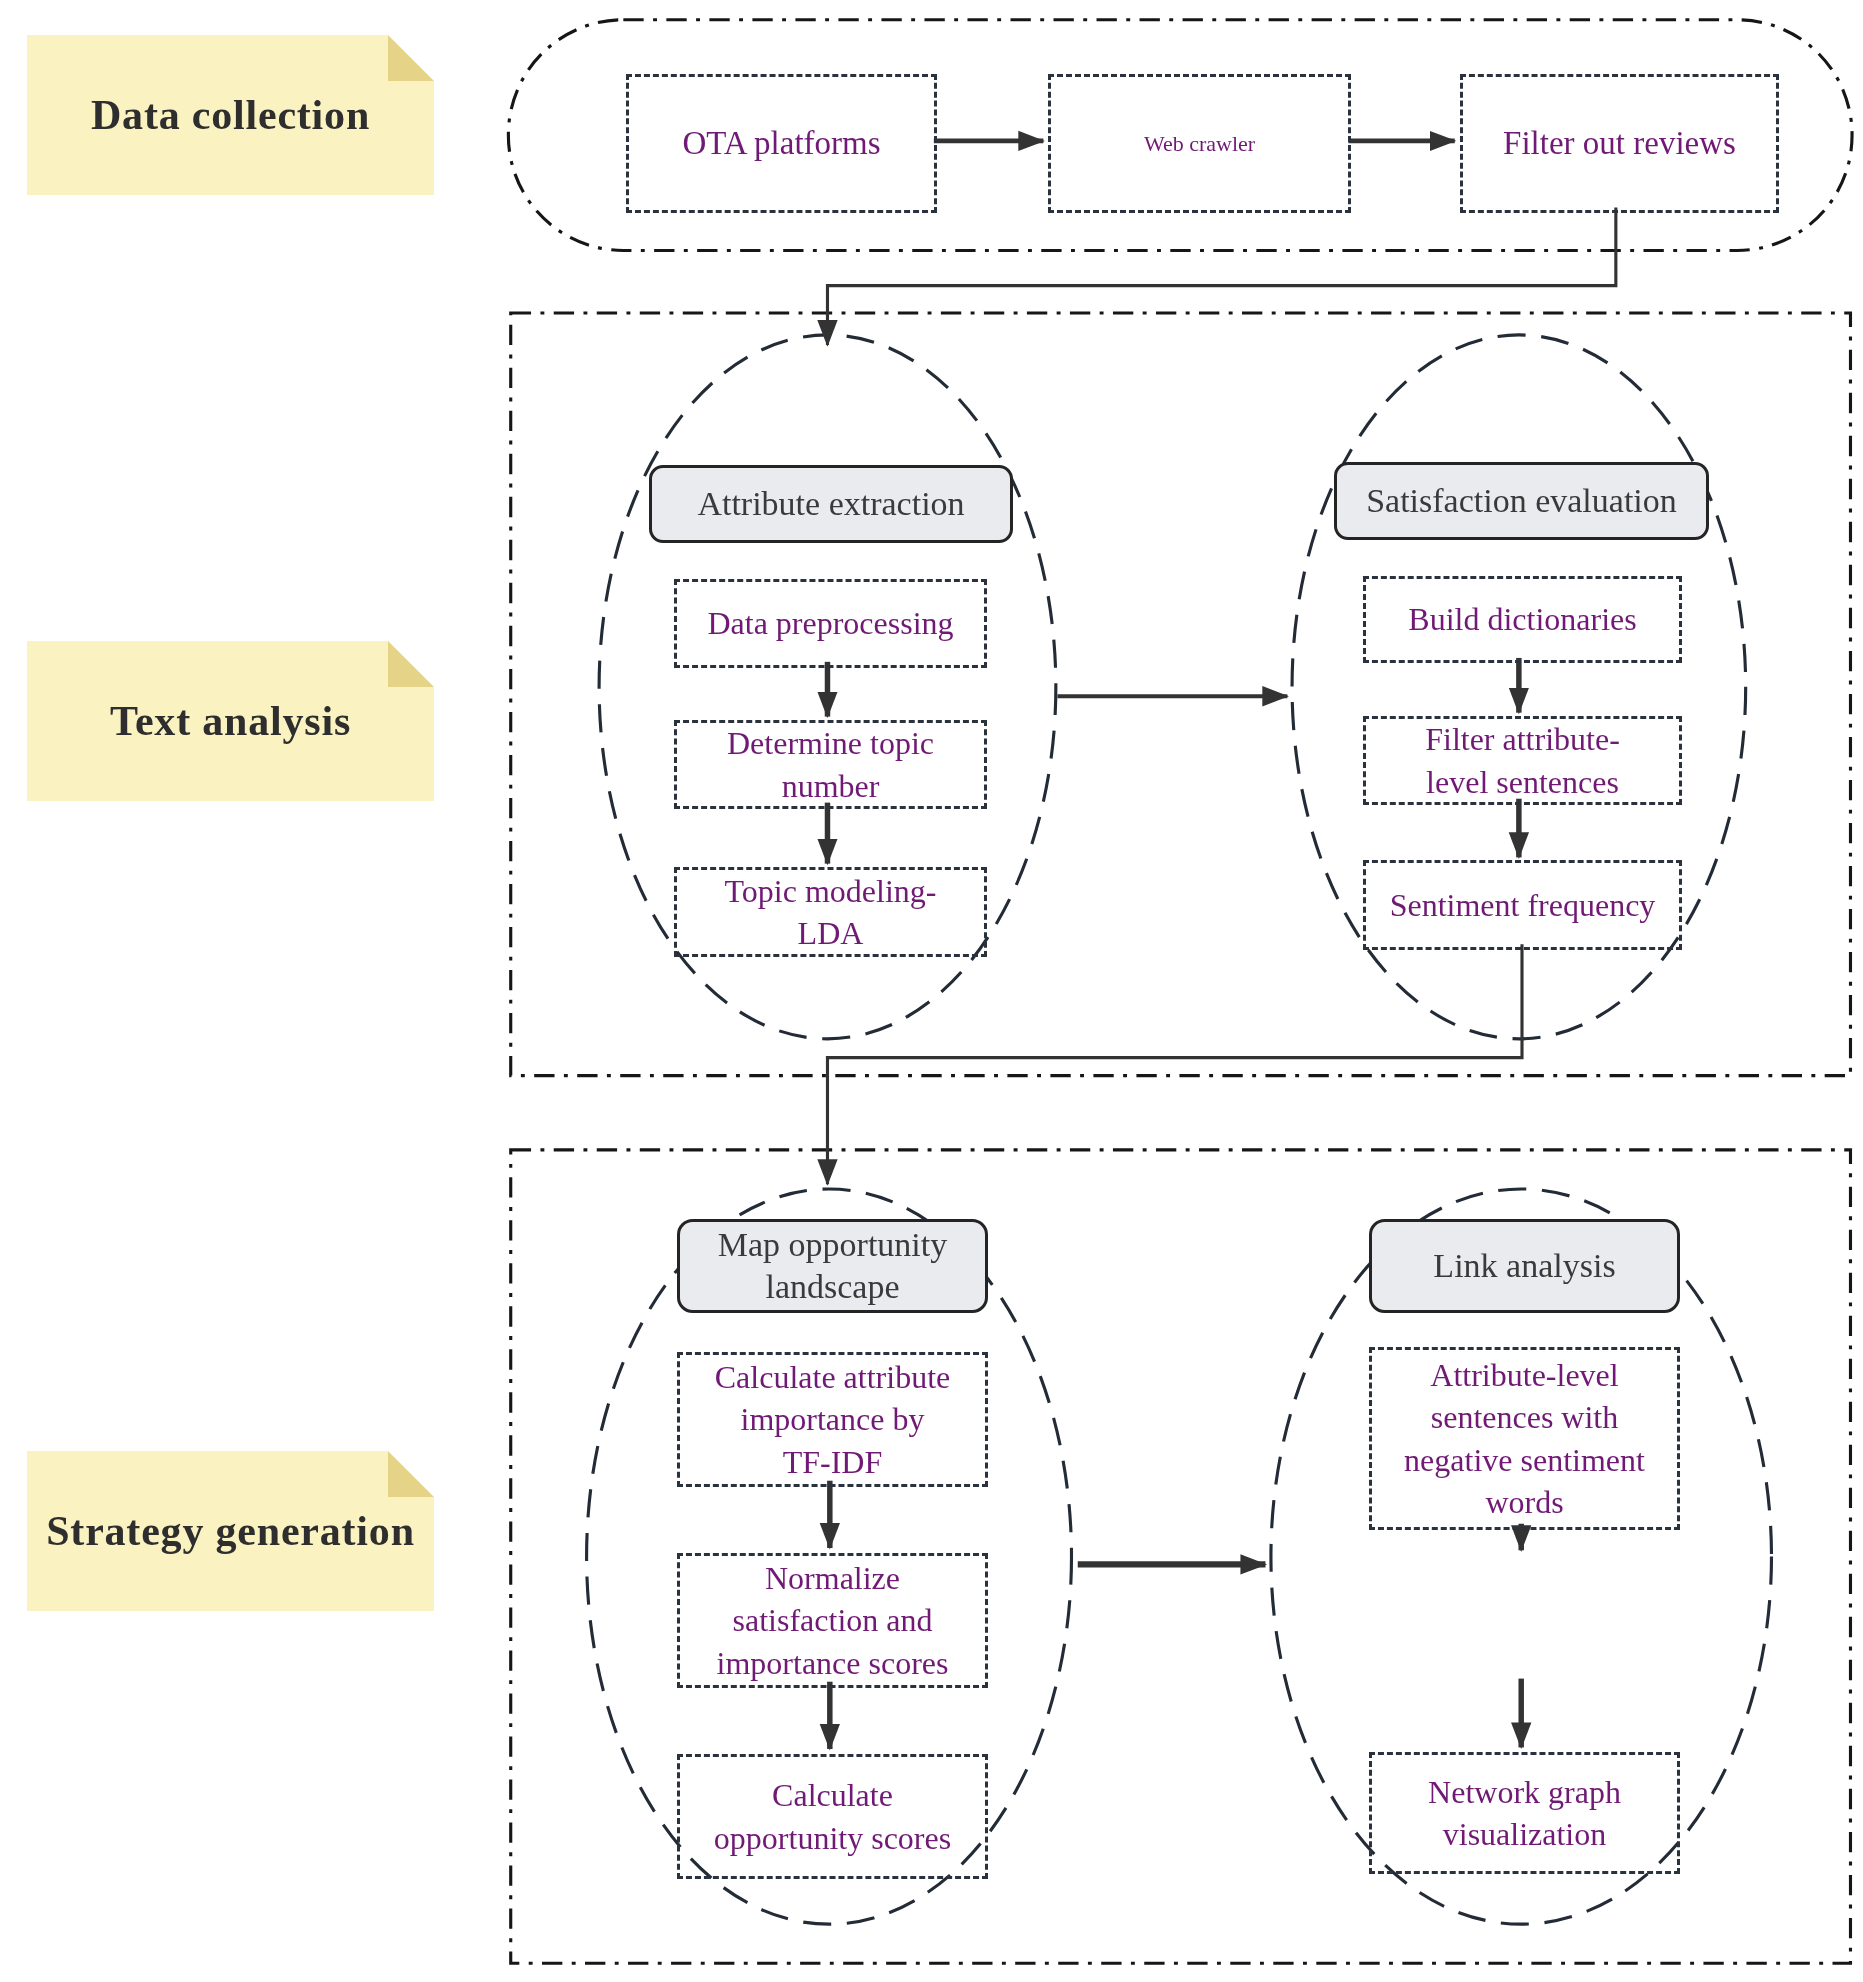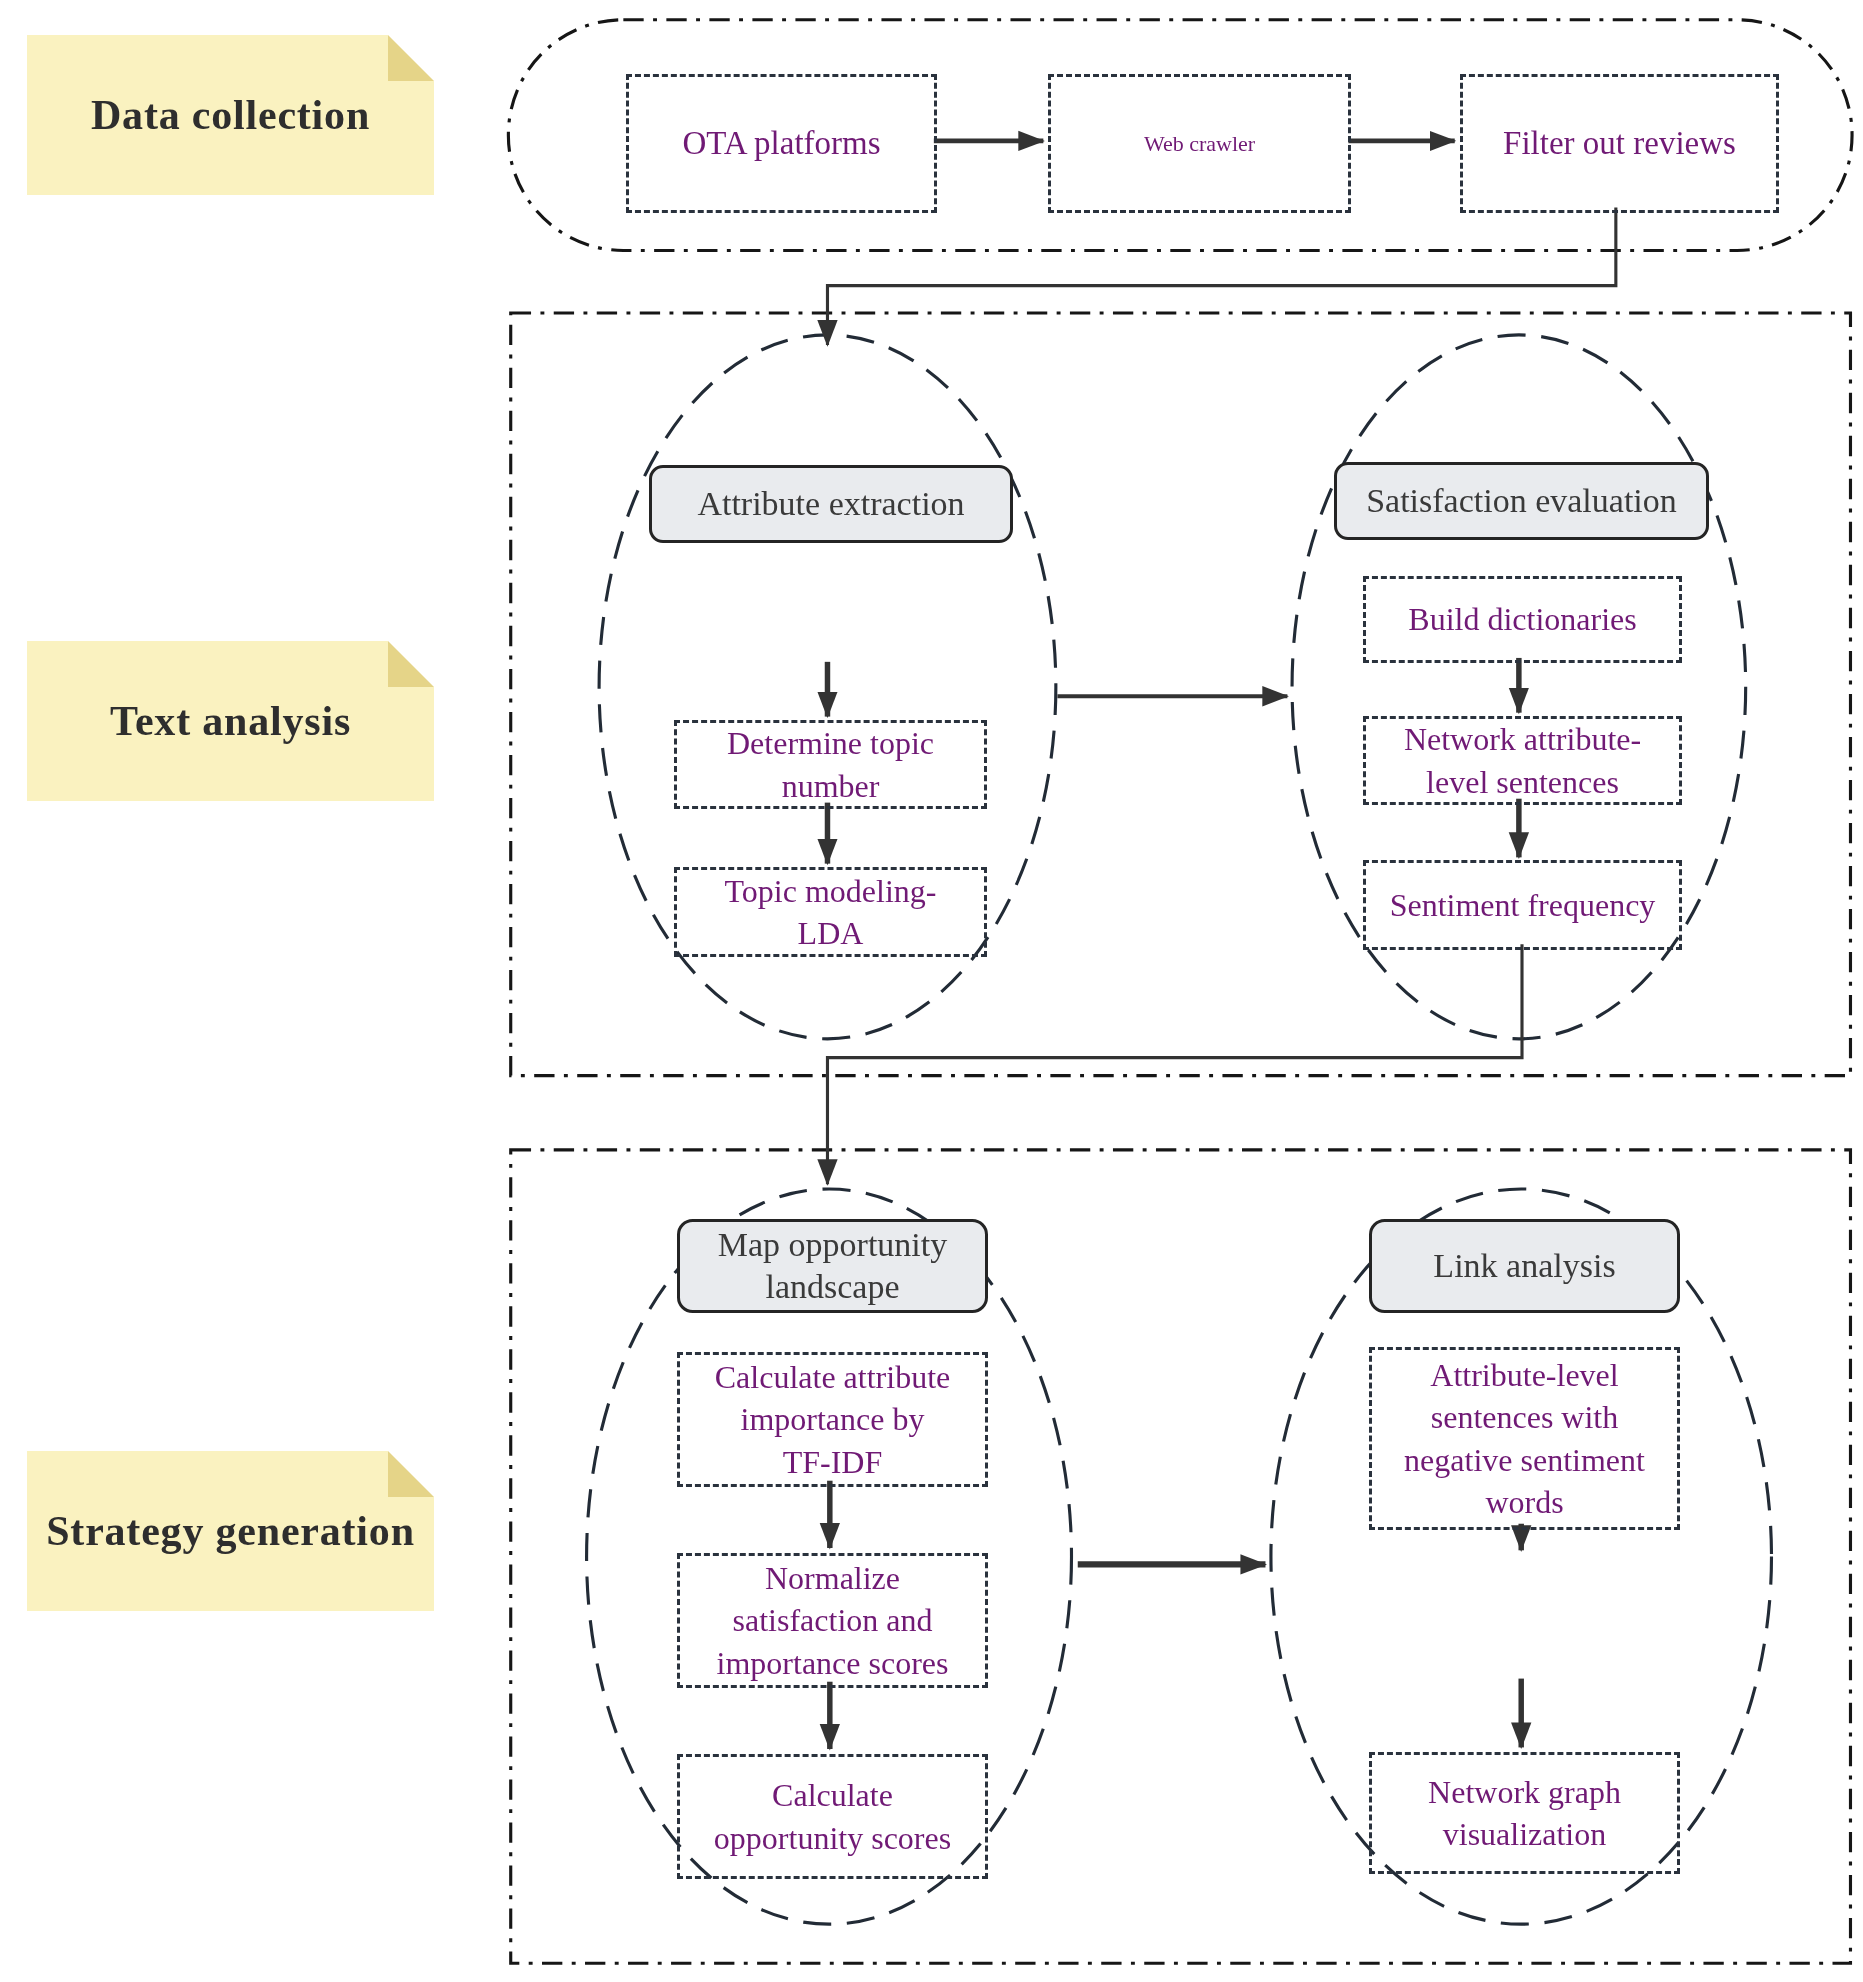--- a/index.html
+++ b/index.html
@@ -83,6 +83,7 @@
   <div class="node" style="left:1460px;top:74px;width:313px;height:133px;font-size:33px;">Filter out reviews</div>
 
   <div class="hdr" style="left:649px;top:465px;width:358px;height:72px;">Attribute extraction</div>
+  <div class="node" style="left:674px;top:579px;width:307px;height:83px;">Data preprocessing</div>
   <div class="node" style="left:674px;top:720px;width:307px;height:83px;">Determine topic
 number</div>
   <div class="node" style="left:674px;top:867px;width:307px;height:84px;">Topic modeling-

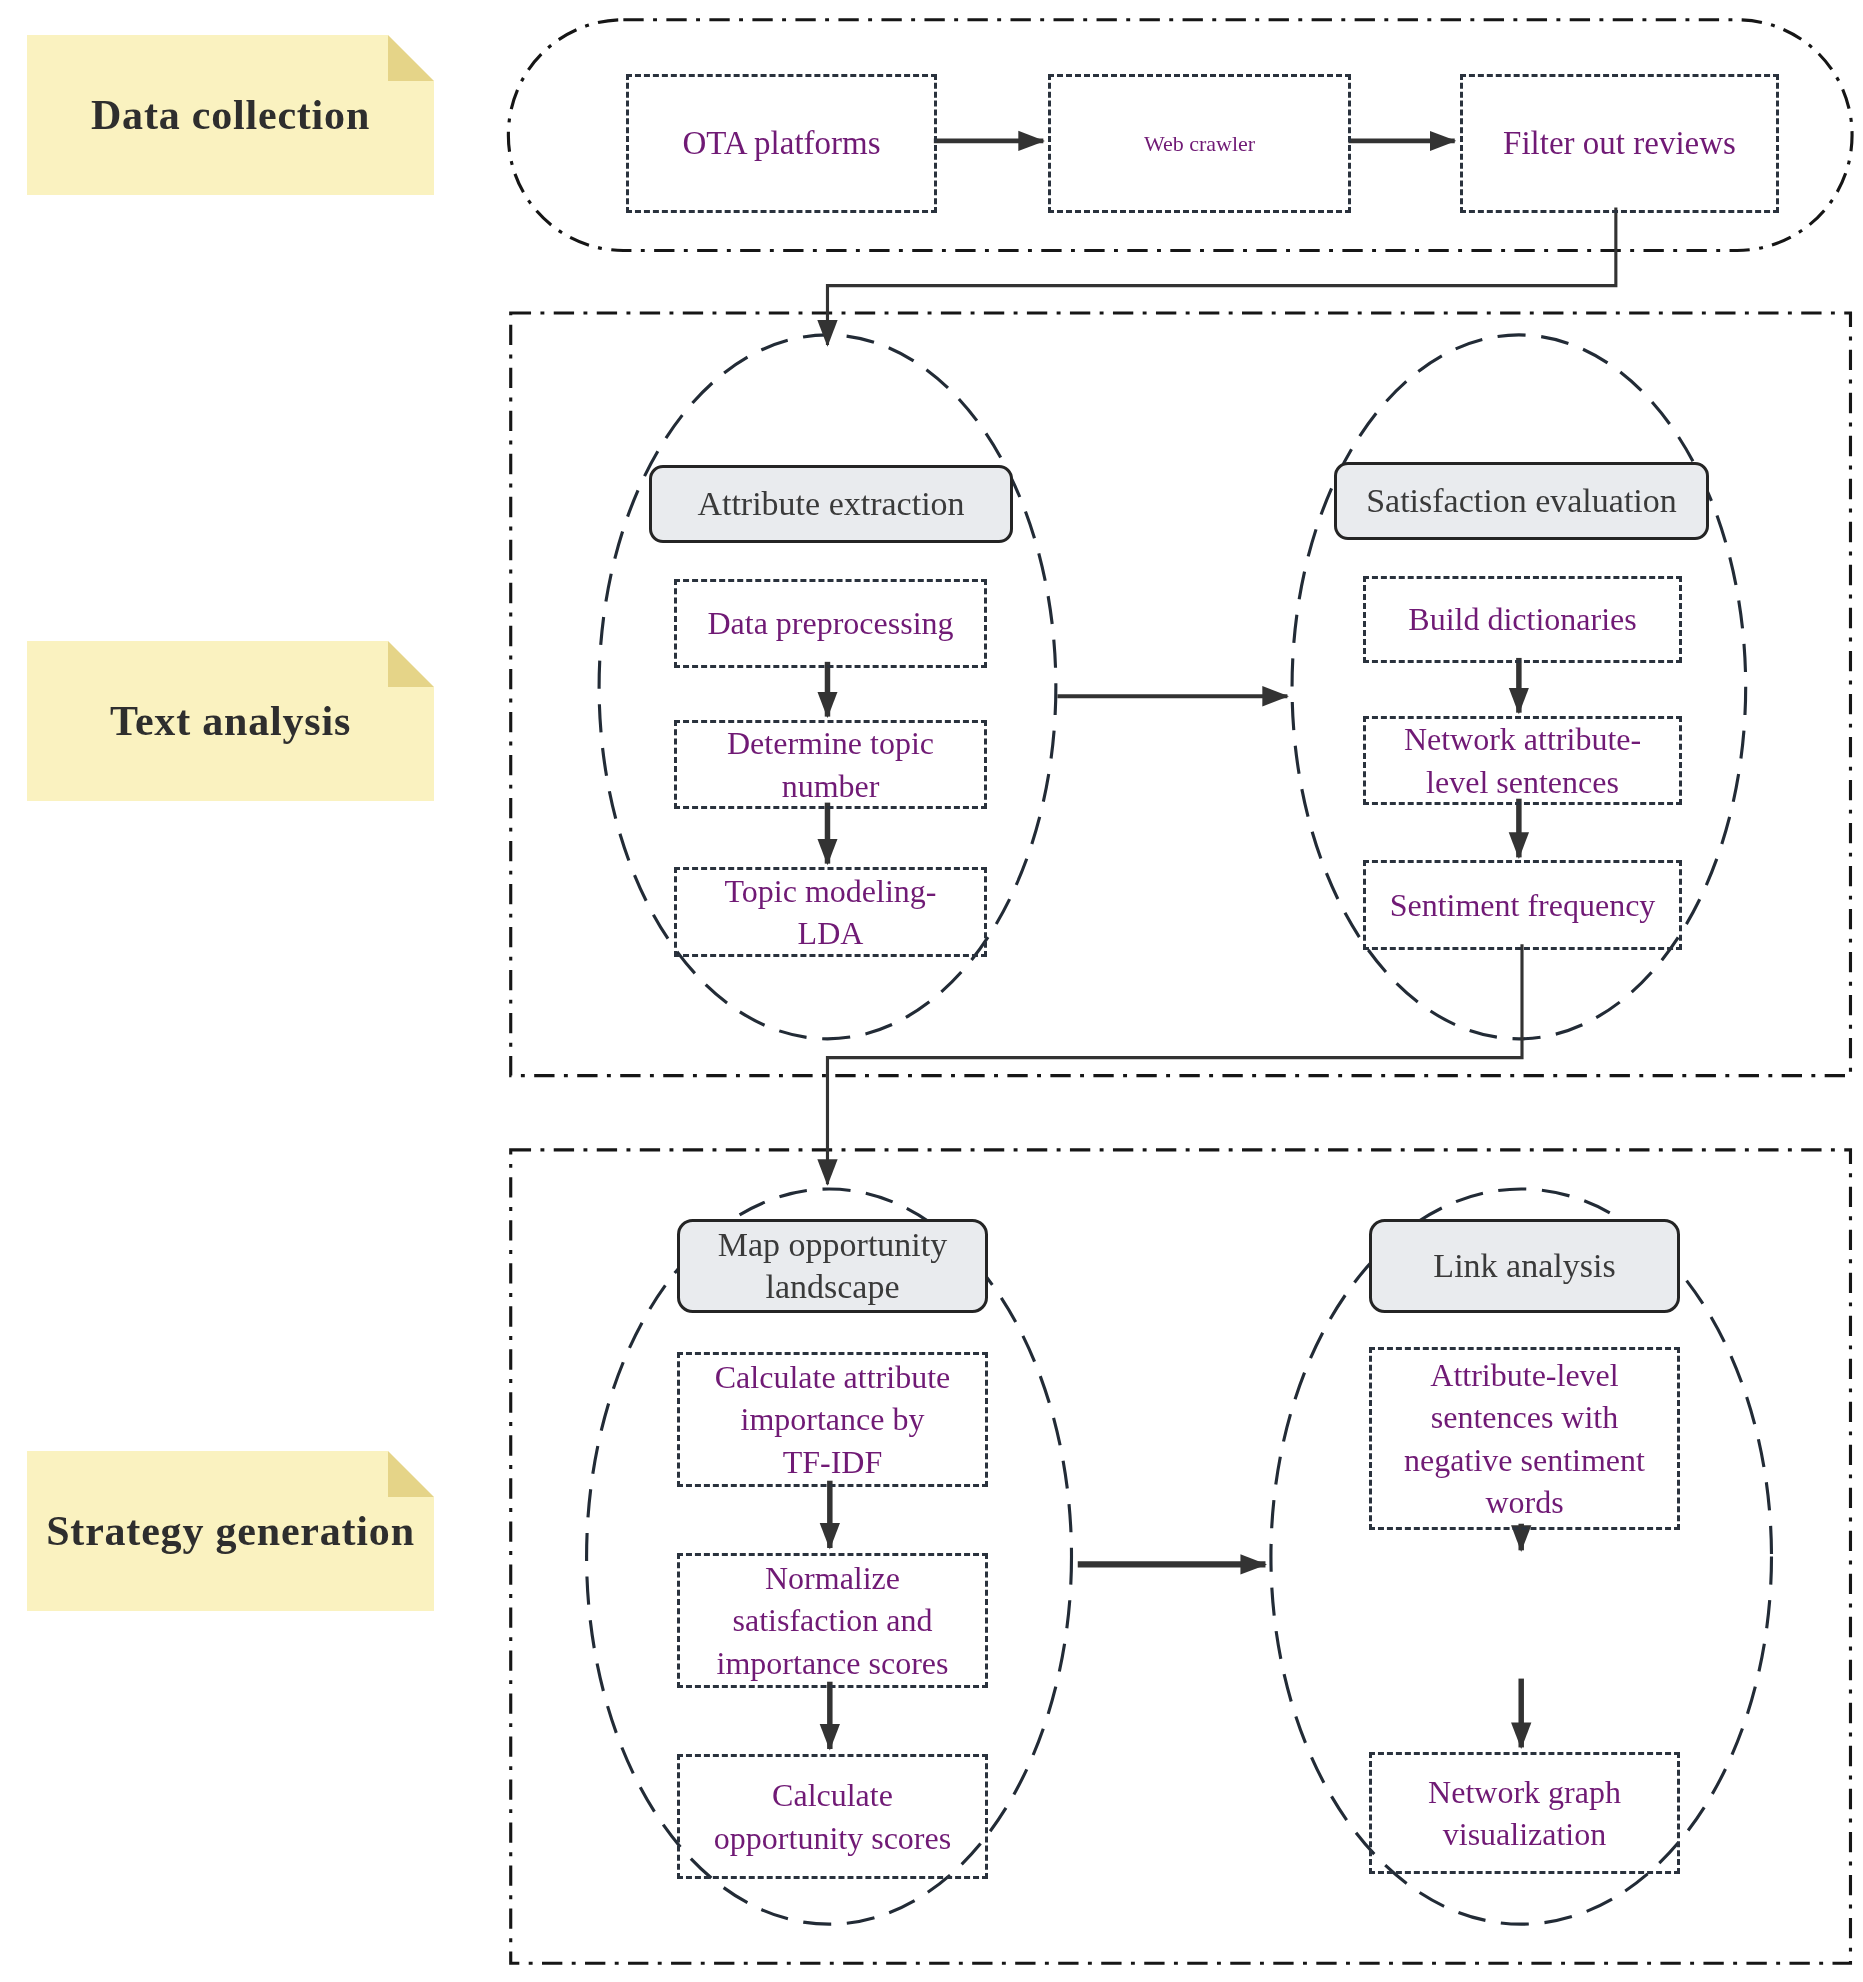--- a/index.html
+++ b/index.html
@@ -91,7 +91,7 @@
 
   <div class="hdr" style="left:1334px;top:462px;width:369px;height:72px;">Satisfaction evaluation</div>
   <div class="node" style="left:1363px;top:576px;width:313px;height:81px;">Build dictionaries</div>
-  <div class="node" style="left:1363px;top:716px;width:313px;height:83px;">Network attribute-
+  <div class="node" style="left:1363px;top:716px;width:313px;height:83px;">Filter attribute-
 level sentences</div>
   <div class="node" style="left:1363px;top:860px;width:313px;height:84px;">Sentiment frequency</div>
 

